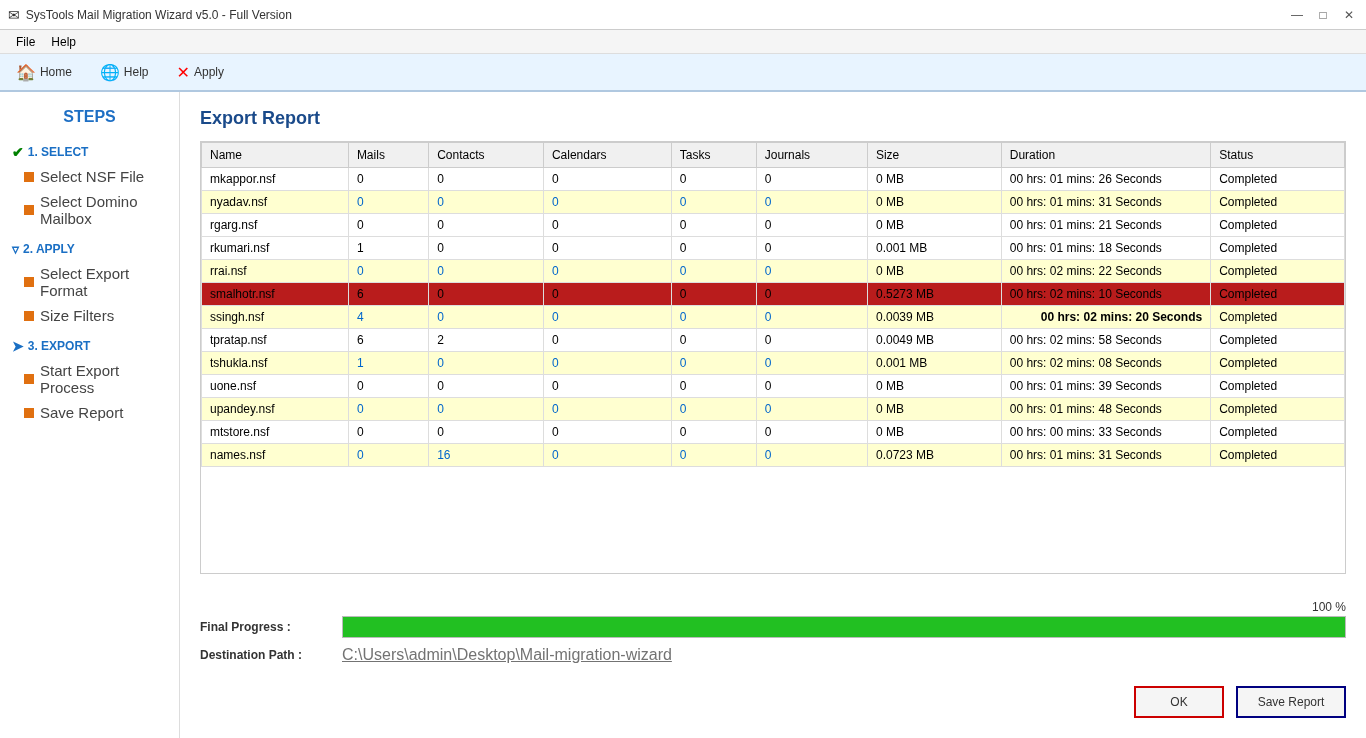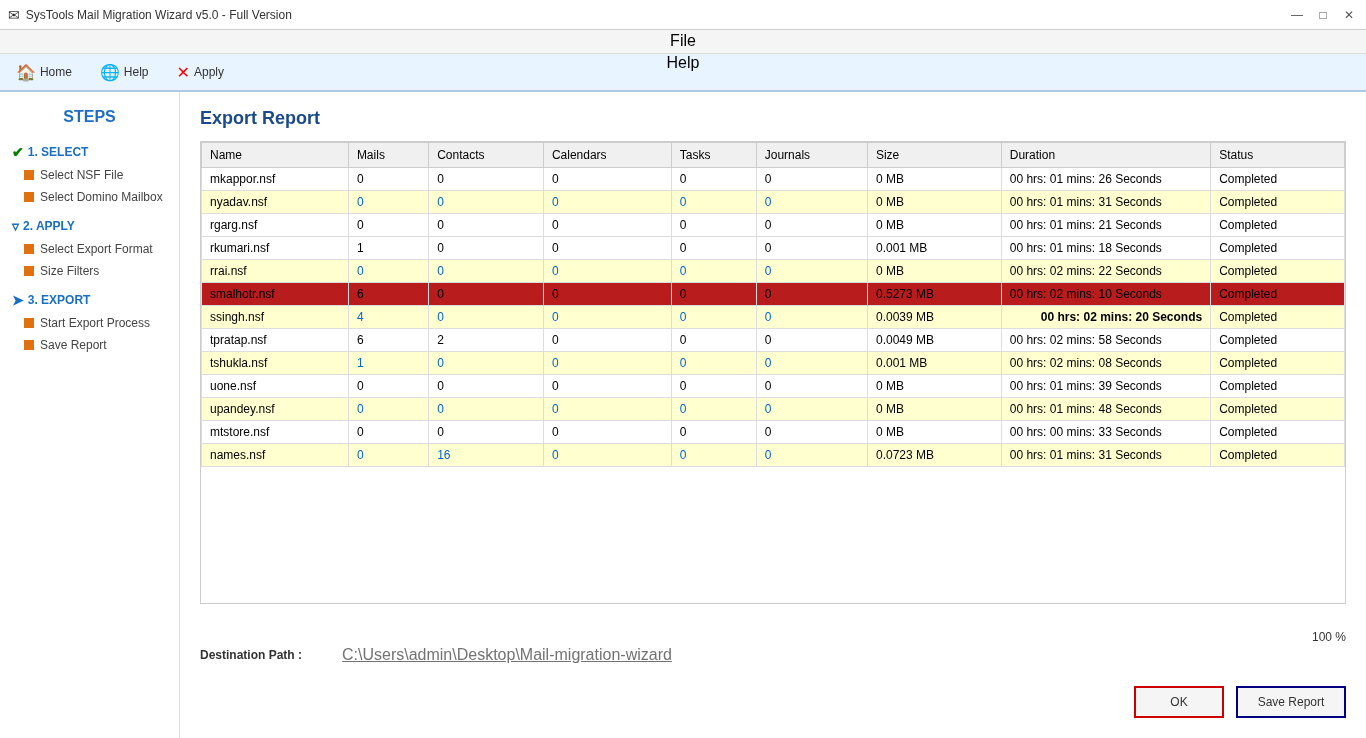--- a/index.html
+++ b/index.html
@@ -30,8 +30,7 @@
       align-items: center;
       padding: 0 8px;
       border-bottom: 1px solid #ddd;
-      font-size: 16px;
-      flex-direction: column;
+      font-size: 12px;
     }
     .menu-item { padding: 2px 8px; cursor: pointer; }
 

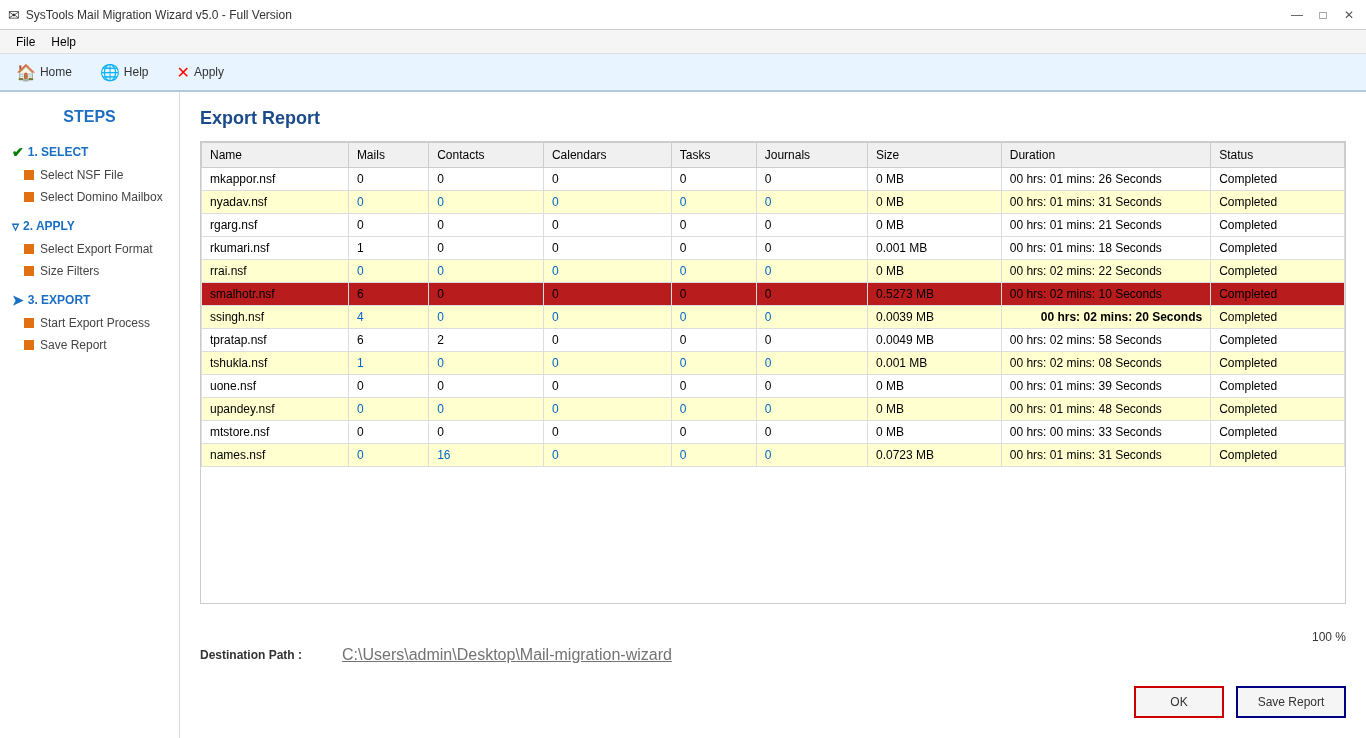--- a/index.html
+++ b/index.html
@@ -84,7 +84,7 @@
     .step-item {
       display: flex; align-items: center;
       padding: 4px 10px 4px 24px;
-      font-size: 12px;
+      font-size: 15px;
       color: #444;
       cursor: pointer;
       gap: 6px;

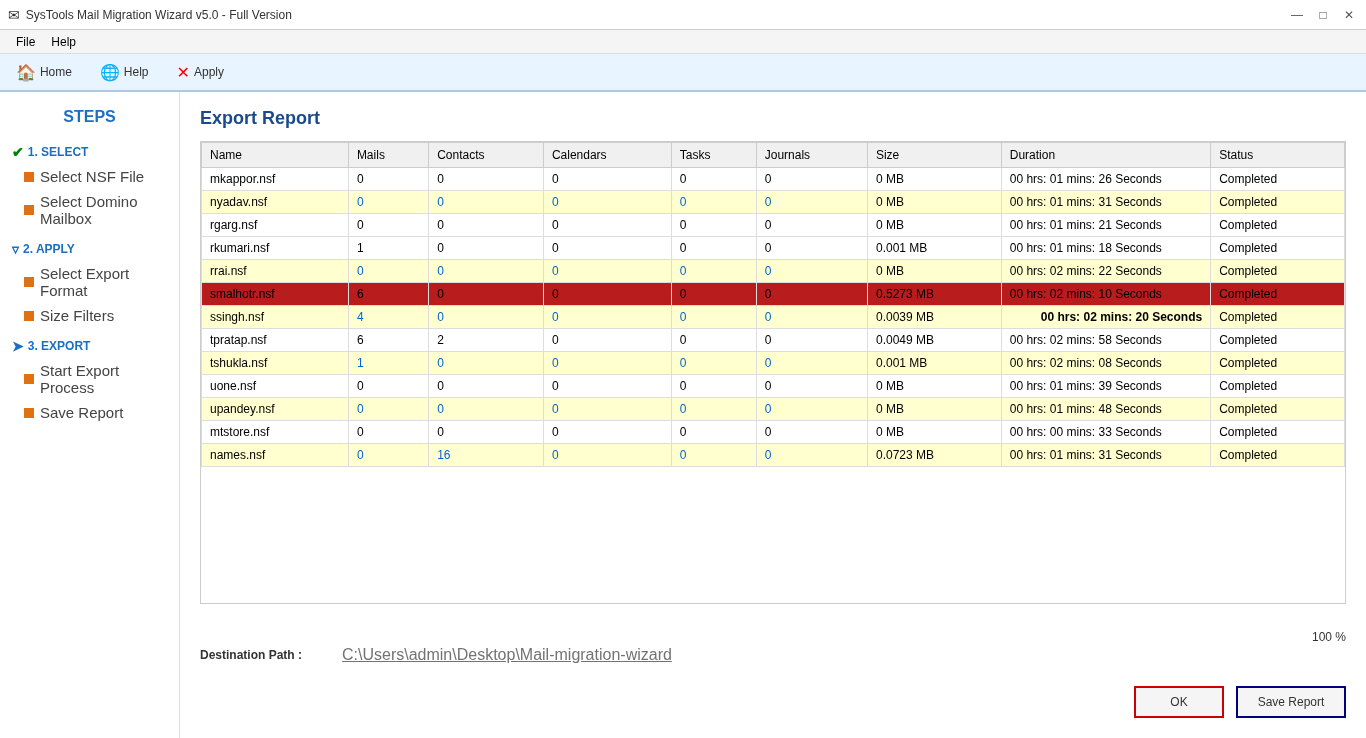--- a/index.html
+++ b/index.html
@@ -484,6 +484,12 @@
 
     <div class="progress-area">
       <div class="progress-pct">100 %</div>
+      <div class="progress-row">
+        <span class="progress-label">Final Progress :</span>
+        <div class="progress-bar-bg">
+          <div class="progress-bar-fill" style="width:100%;"></div>
+        </div>
+      </div>
       <div class="dest-row">
         <span class="dest-label">Destination Path :</span>
         <span class="dest-path">C:\Users\admin\Desktop\Mail-migration-wizard</span>

